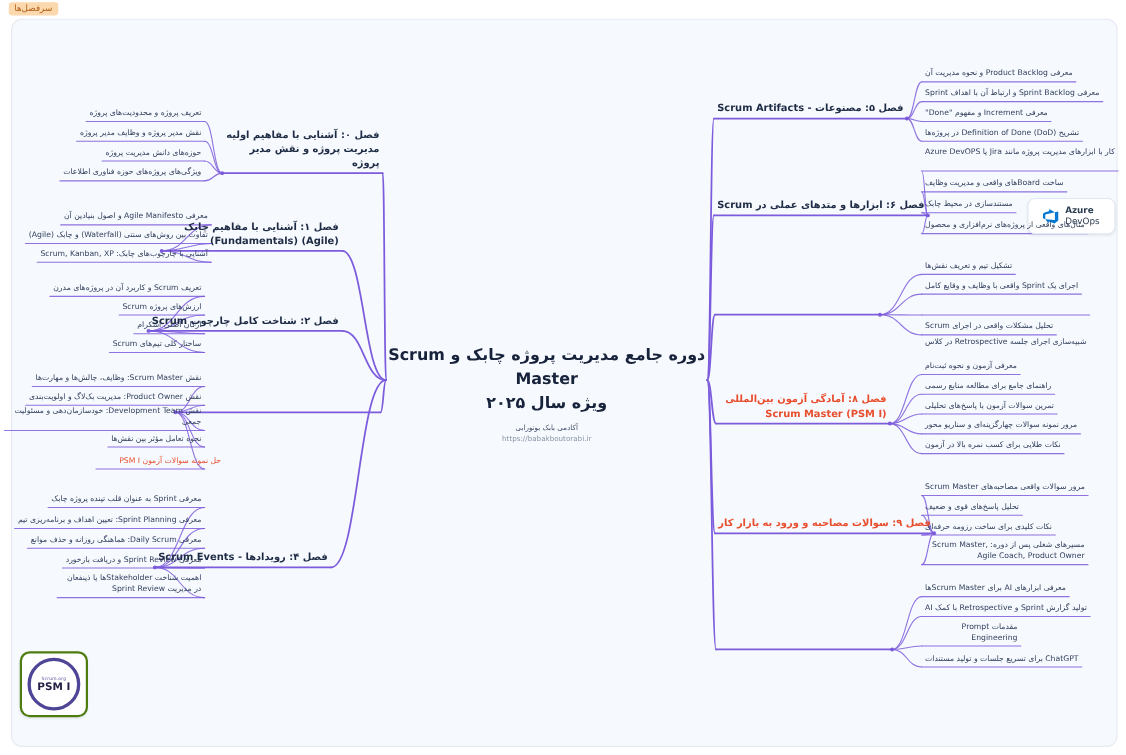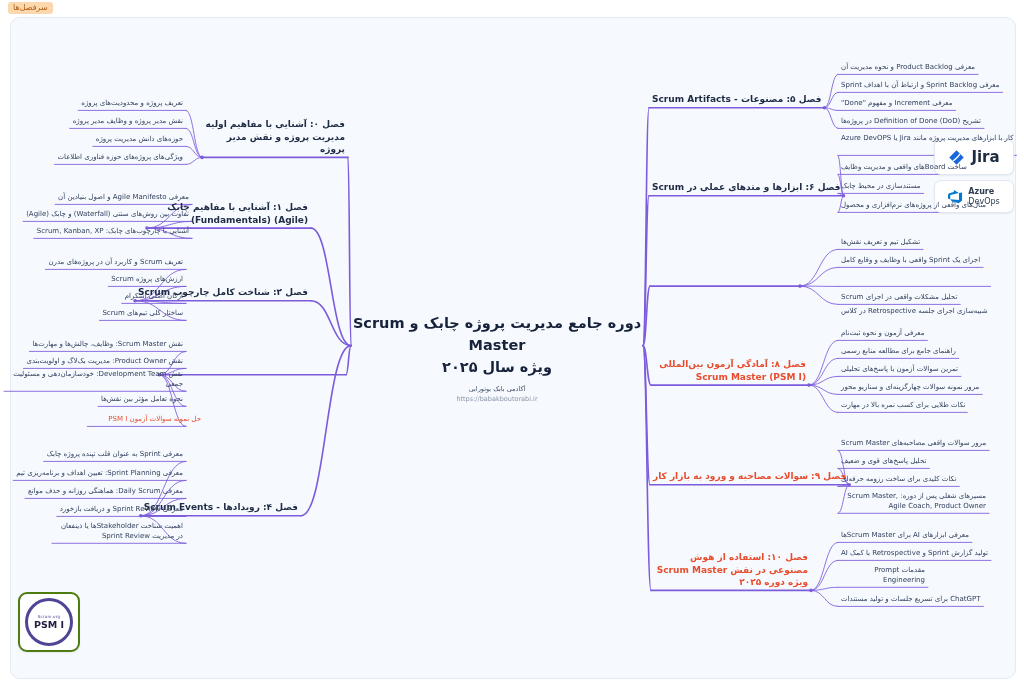--- a/index.html
+++ b/index.html
@@ -218,13 +218,6 @@
     <div class="center-url">https://babakboutorabi.ir</div>
   </div>
 
-  <div class="logo-card jira-card">
-    <svg width="17" height="17" viewBox="0 0 24 24">
-      <path d="M12 1.8 22.2 12 12 22.2 1.8 12Z" style="fill:var(--jira-blue,#1868db)"></path>
-      <path d="M7.6 16.4c2.4-1.2 7.6-6.4 8.8-8.8" stroke="#ffffff" stroke-width="2" fill="none" stroke-linecap="round"></path>
-    </svg>
-    <span class="jira-text">Jira</span>
-  </div>
 
   <div class="logo-card azure-card">
     <svg width="15" height="15" viewBox="0 0 16 16">

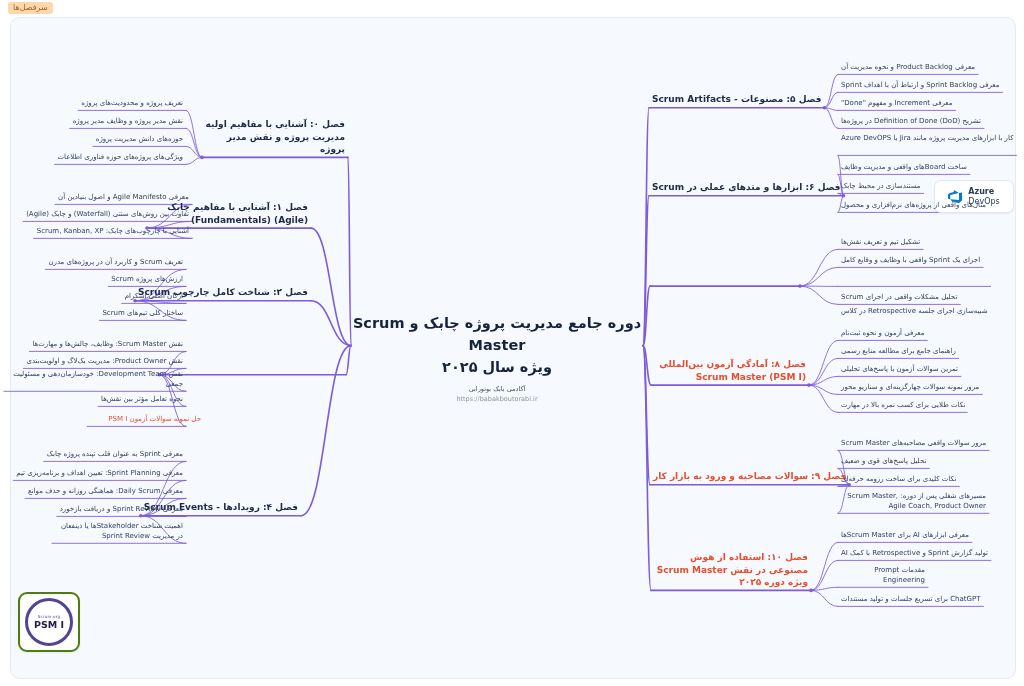--- a/index.html
+++ b/index.html
@@ -280,7 +280,7 @@
     <div class="node leaf" dir="rtl" style="left: 838px; top: 352px;">راهنمای جامع برای مطالعه منابع رسمی</div>
     <div class="node leaf" dir="rtl" style="left: 838px; top: 370px;">تمرین سوالات آزمون با پاسخ‌های تحلیلی</div>
     <div class="node leaf" dir="rtl" style="left: 838px; top: 388px;">مرور نمونه سوالات چهارگزینه‌ای و سناریو محور</div>
-    <div class="node leaf" dir="rtl" style="left: 838px; top: 406px;">نکات طلایی برای کسب نمره بالا در مهارت</div>
+    <div class="node leaf" dir="rtl" style="left: 838px; top: 406px;">نکات طلایی برای کسب نمره بالا در آزمون</div>
     <div class="node chapter red" dir="rtl" style="left: 650px; top: 477px;">فصل ۹: سوالات مصاحبه و ورود به بازار کار</div>
     <div class="node leaf" dir="rtl" style="left: 838px; top: 444px;">مرور سوالات واقعی مصاحبه‌های Scrum Master</div>
     <div class="node leaf" dir="rtl" style="left: 838px; top: 462px;">تحلیل پاسخ‌های قوی و ضعیف</div>

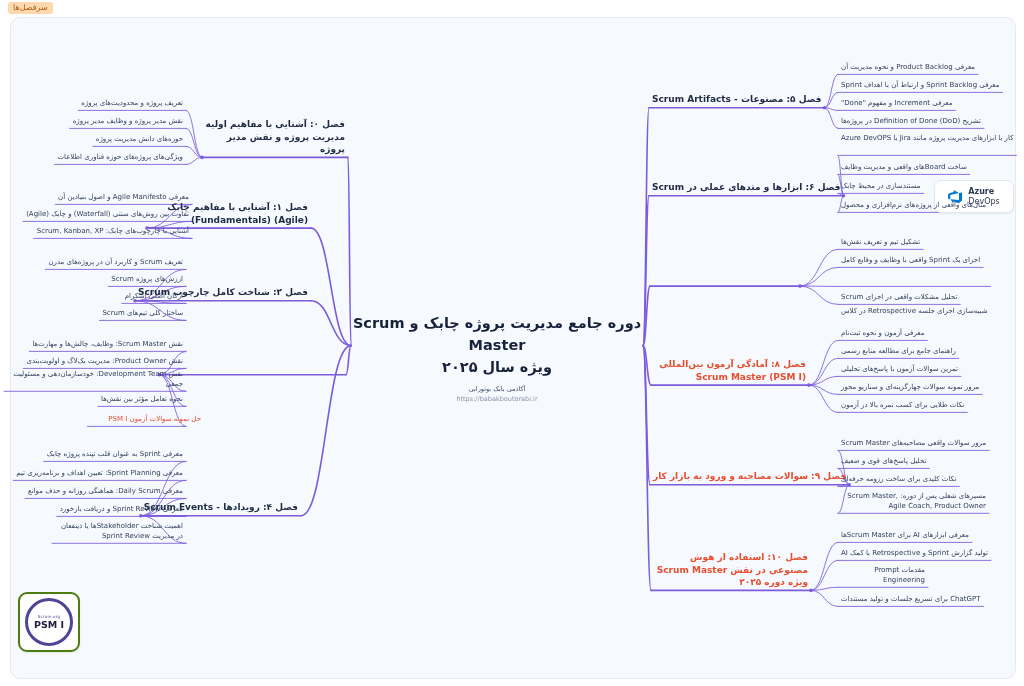--- a/index.html
+++ b/index.html
@@ -286,7 +286,6 @@
     <div class="node leaf" dir="rtl" style="left: 838px; top: 462px;">تحلیل پاسخ‌های قوی و ضعیف</div>
     <div class="node leaf" dir="rtl" style="left: 838px; top: 480px;">نکات کلیدی برای ساخت رزومه حرفه‌ای</div>
     <div class="node leaf wrap" dir="rtl" style="left: 838px; top: 502px; max-width: 145px;">مسیرهای شغلی پس از دوره: Scrum Master, Agile Coach, Product Owner</div>
-    <div class="node chapter red wrap" dir="rtl" style="left: 651px; top: 570px; max-width: 154px;">فصل ۱۰: استفاده از هوش مصنوعی در نقش Scrum Master ویژه دوره ۲۰۲۵</div>
     <div class="node leaf" dir="rtl" style="left: 838px; top: 536px;">معرفی ابزارهای AI برای Scrum Masterها</div>
     <div class="node leaf" dir="rtl" style="left: 838px; top: 554px;">تولید گزارش Sprint و Retrospective با کمک AI</div>
     <div class="node leaf wrap" dir="rtl" style="left: 838px; top: 576px; max-width: 84px;">مقدمات Prompt Engineering</div>

